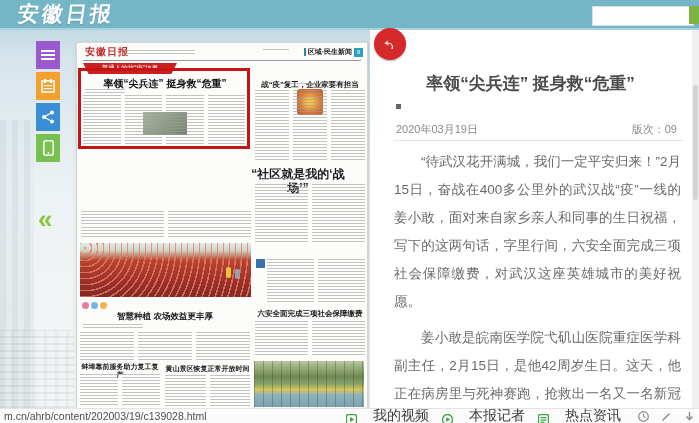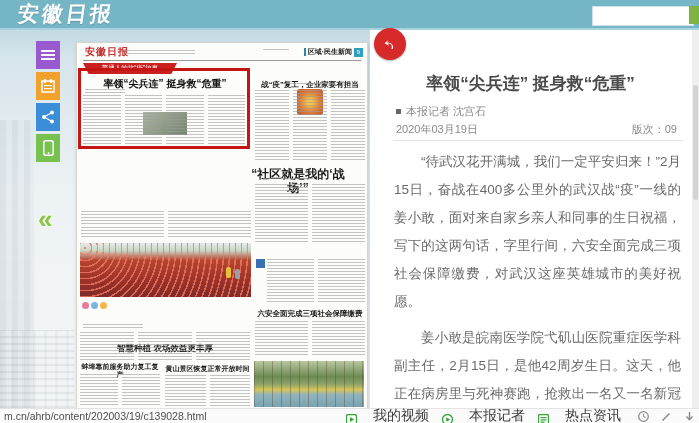--- a/index.html
+++ b/index.html
@@ -232,7 +232,6 @@
     <div class="art-title">率领“尖兵连” 挺身救“危重”</div>
     <div class="byline">
       <span class="sq"></span>
-      <span>本报记者 沈宫石</span>
     </div>
     <div class="meta-row">
       <span>2020年03月19日</span>

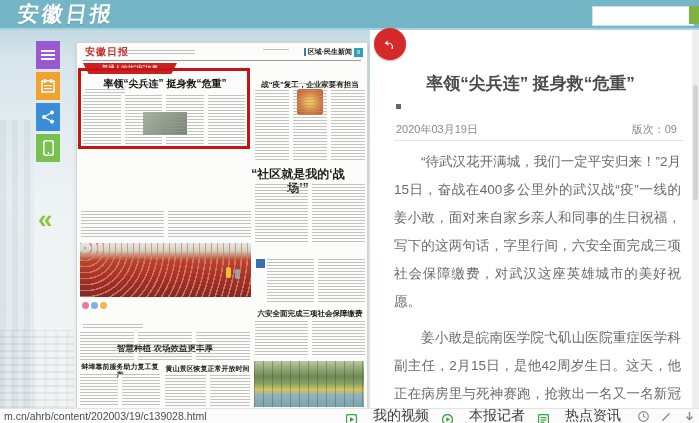--- a/index.html
+++ b/index.html
@@ -159,7 +159,7 @@
       <div class="dot" style="background:#7ab4e0;"></div>
       <div class="dot" style="background:#f5b54a;"></div>
     </div>
-    <div class="np-title" style="left:3px;top:268px;width:170px;font-size:8.5px;margin-top:32px;">智慧种植 农场效益更丰厚</div>
+    <div class="np-title" style="left:3px;top:268px;width:170px;font-size:8.5px;">智慧种植 农场效益更丰厚</div>
     <div class="np-title" style="left:178px;top:266px;width:110px;font-size:7.5px;">六安全面完成三项社会保障缴费</div>
     <div class="np-title" style="left:3px;top:320px;width:80px;font-size:7px;">蚌埠靠前服务助力复工复产</div>
     <div class="np-title" style="left:88px;top:322px;width:85px;font-size:7px;">黄山景区恢复正常开放时间</div>

